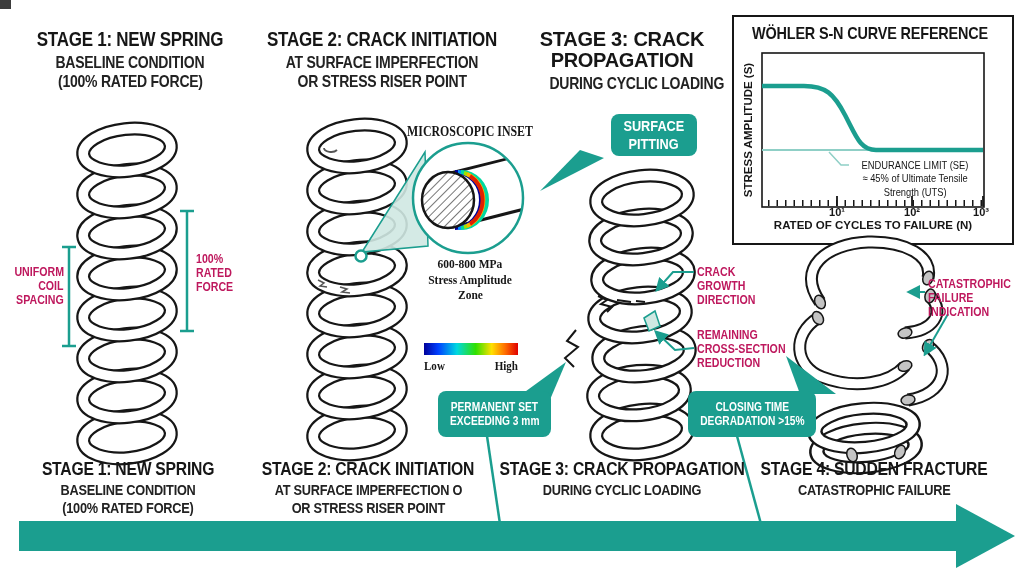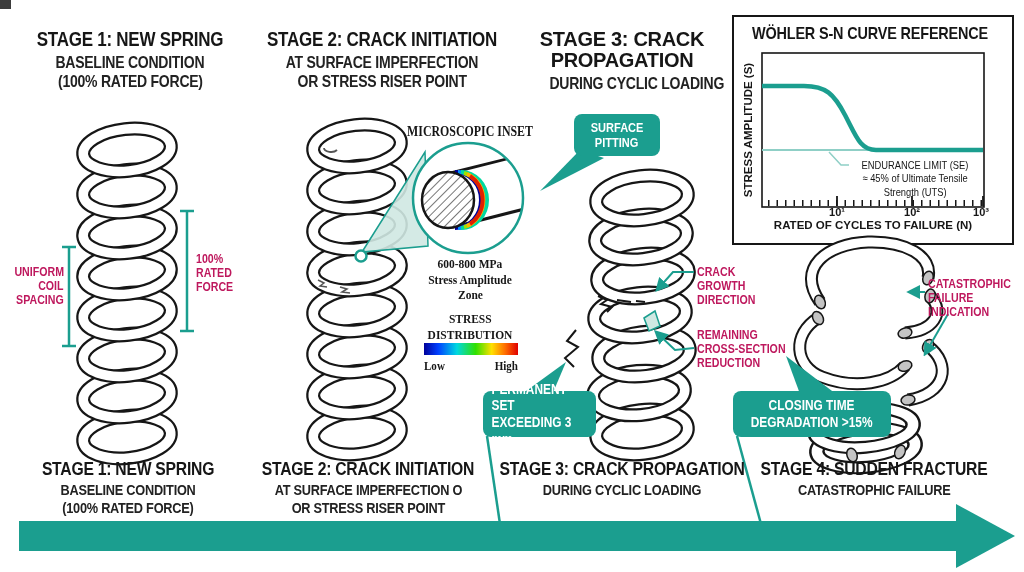--- a/index.html
+++ b/index.html
@@ -20,7 +20,7 @@
   .lbl{font-size:12.5px;font-weight:bold;line-height:1.12;}
   .badge{background:#1B9E8F;color:#fff;border-radius:8px;display:flex;flex-direction:column;
          align-items:center;justify-content:center;font-weight:bold;line-height:1.18;}
-  .badge-sm{font-size:13px;}
+  .badge-sm{font-size:15px;margin-left:37px;}
   .badge-md{font-size:14px;margin-left:45px;}
   .blk{color:#161616;font-weight:bold;font-family:Liberation Serif, serif;}
   .wohler-box{border:2px solid #161616;background:#fff;}

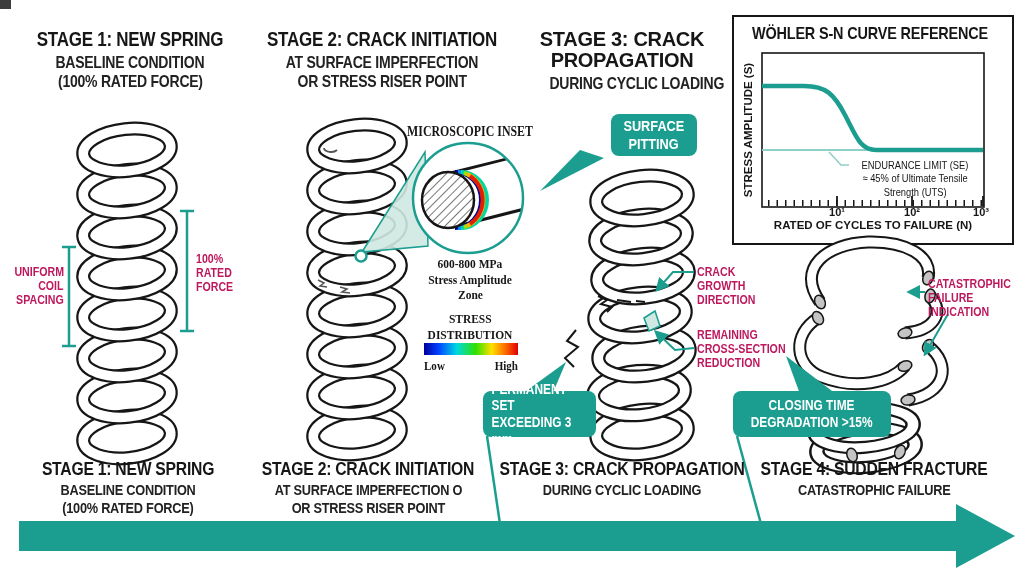--- a/index.html
+++ b/index.html
@@ -252,10 +252,6 @@
     <span class="cond">Stress Amplitude</span><br>
     <span class="cond">Zone</span>
   </div>
-  <div class="abs ctr nowrap blk" style="left:470px;top:311px;transform:translateX(-50%);font-size:13.5px;line-height:1.15">
-    <span class="cond">STRESS</span><br>
-    <span class="cond">DISTRIBUTION</span>
-  </div>
   <div class="abs grad-bar" style="left:424px;top:343px"></div>
   <div class="abs blk" style="left:424px;top:358px;font-size:13px"><span class="cond-l">Low</span></div>
   <div class="abs blk" style="left:518px;top:358px;transform:translateX(-100%);font-size:13px"><span class="cond-r">High</span></div>

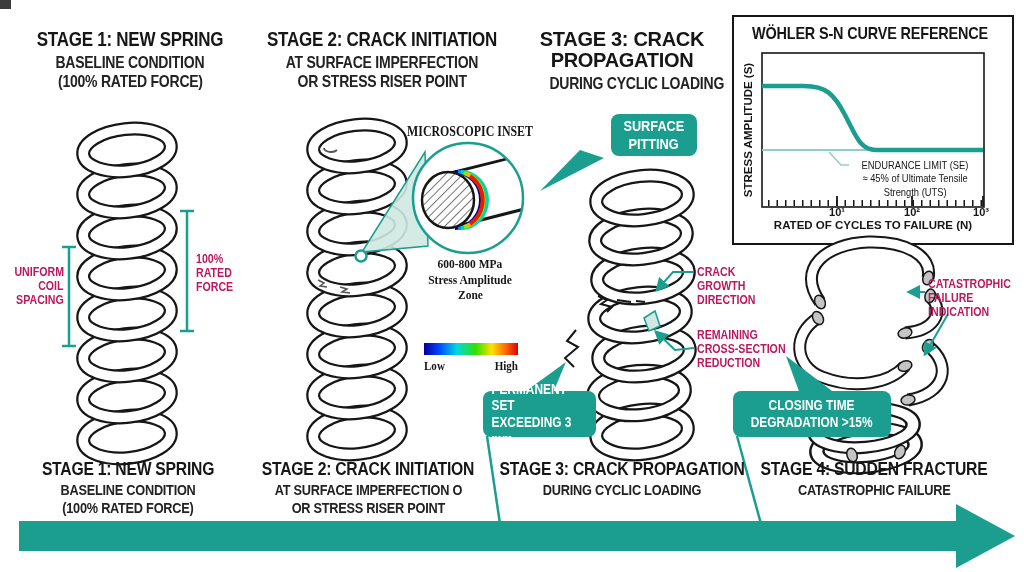--- a/index.html
+++ b/index.html
@@ -21,7 +21,7 @@
   .badge{background:#1B9E8F;color:#fff;border-radius:8px;display:flex;flex-direction:column;
          align-items:center;justify-content:center;font-weight:bold;line-height:1.18;}
   .badge-sm{font-size:15px;margin-left:37px;}
-  .badge-md{font-size:14px;margin-left:45px;}
+  .badge-md{font-size:12px;}
   .blk{color:#161616;font-weight:bold;font-family:Liberation Serif, serif;}
   .wohler-box{border:2px solid #161616;background:#fff;}
   .wtitle{font-size:17px;font-weight:bold;letter-spacing:-.2px;}

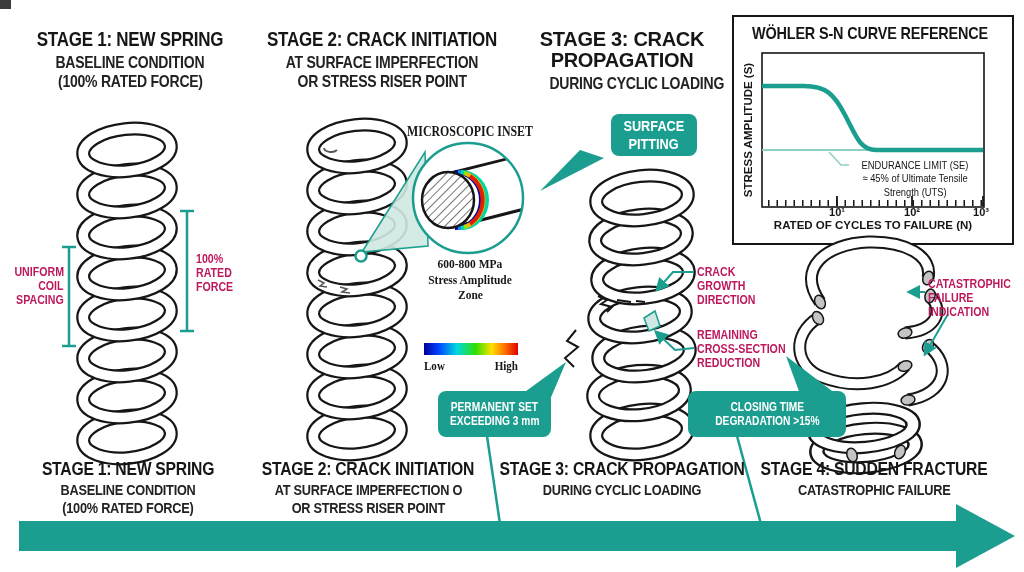--- a/index.html
+++ b/index.html
@@ -280,7 +280,7 @@
     <span class="cond-l">FAILURE</span><br>
     <span class="cond-l">INDICATION</span>
   </div>
-  <div class="abs badge badge-md" style="left:688px;top:391px;width:158px;height:46px">
+  <div class="abs badge badge-md" style="left:688px;top:391px;width:128px;height:46px">
     <span class="cond">CLOSING TIME</span>
     <span class="cond">DEGRADATION &gt;15%</span>
   </div>

